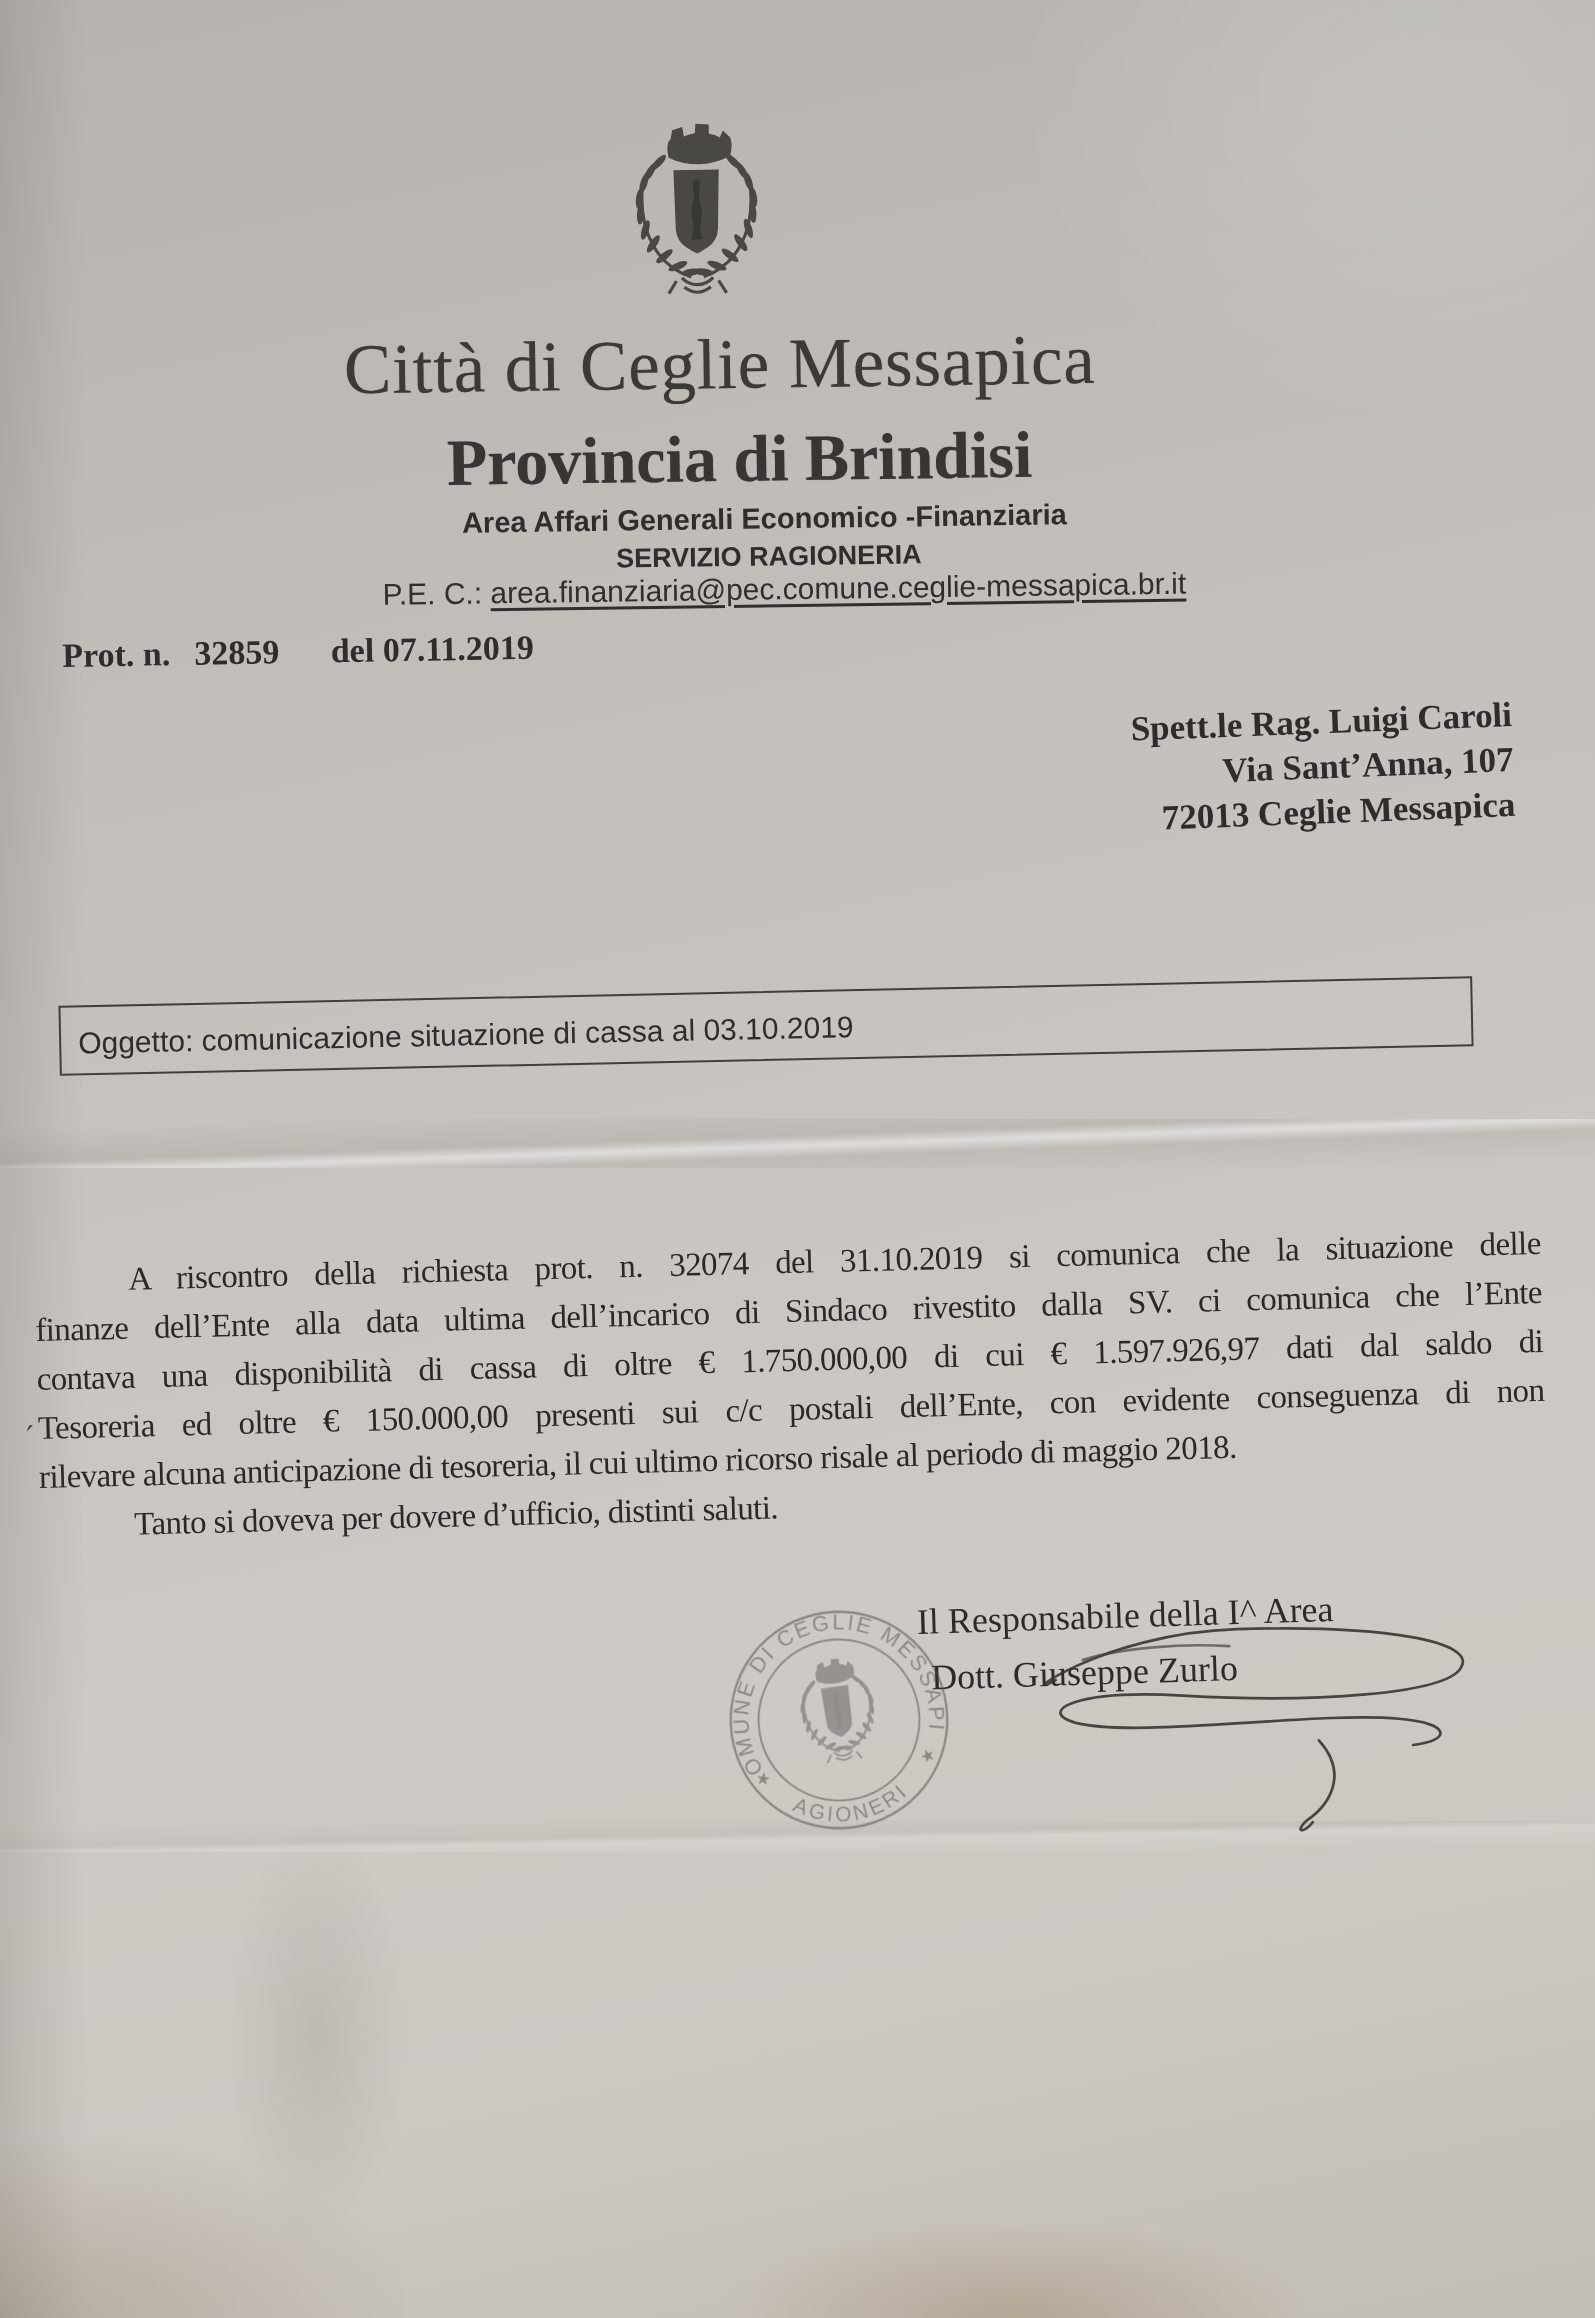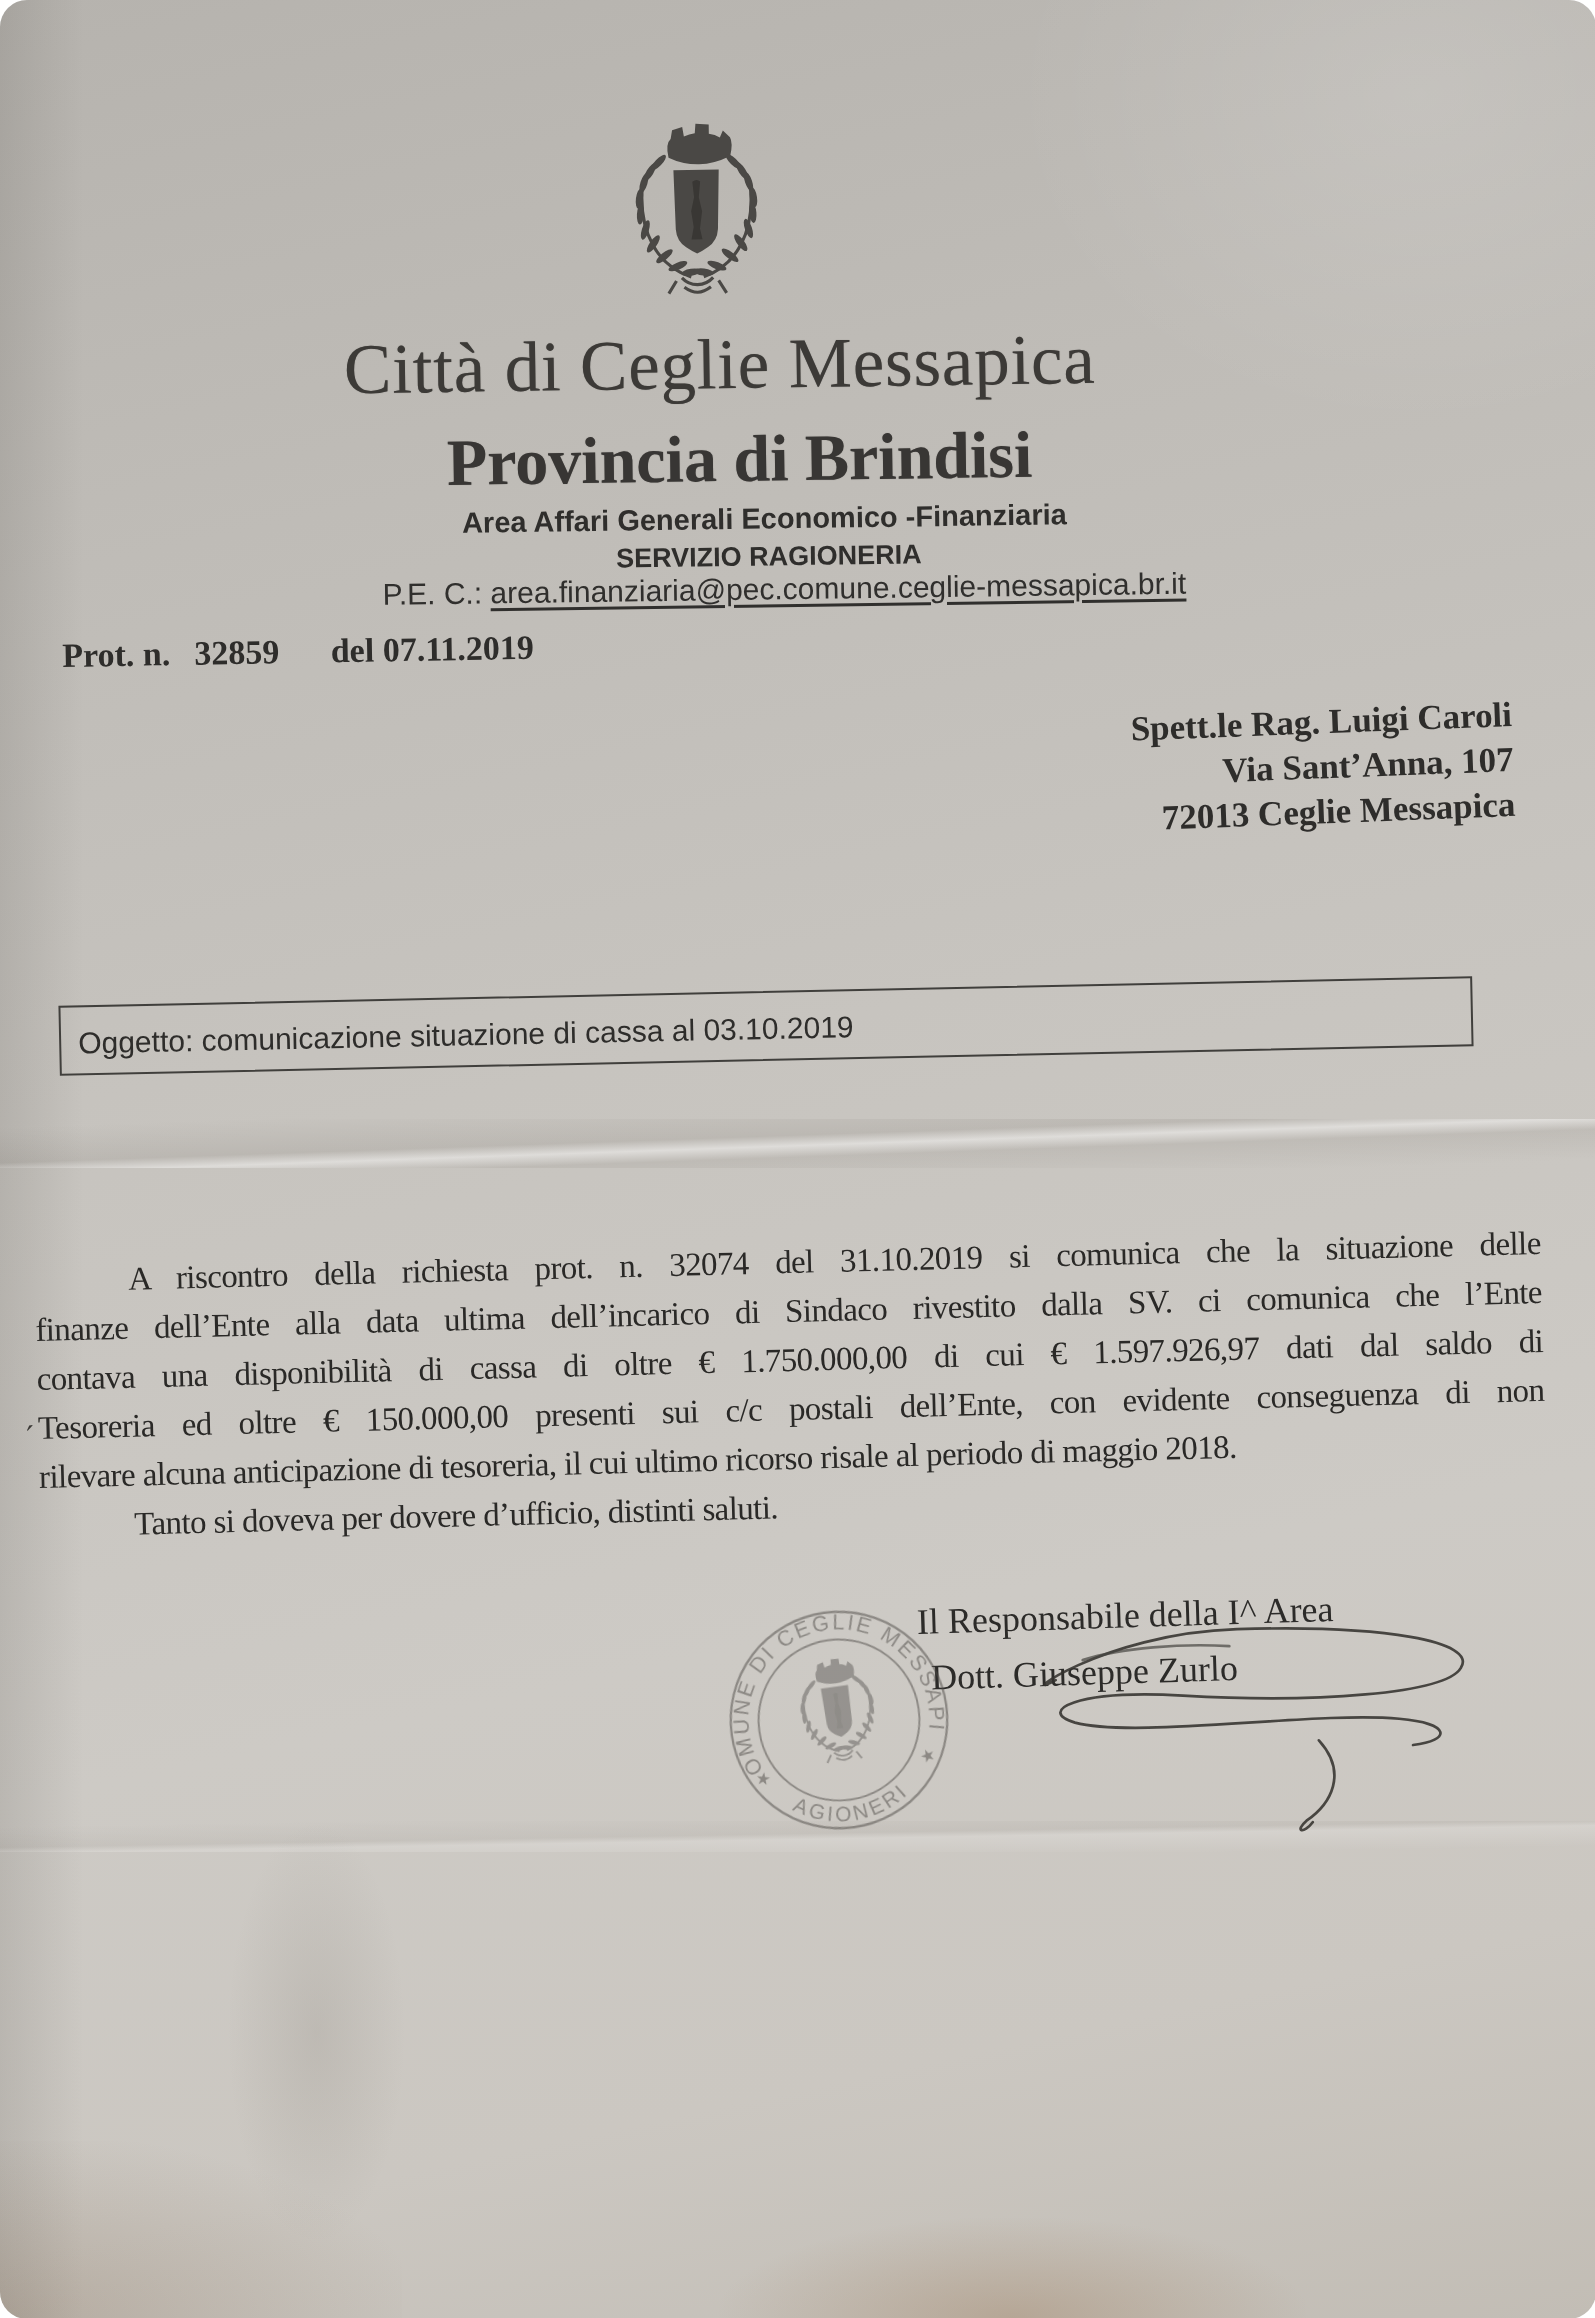--- a/index.html
+++ b/index.html
@@ -8,7 +8,6 @@
     background:linear-gradient(168deg,#b6b3ae 0%,#bfbcb7 22%,#c7c4bf 45%,#cdcac5 68%,#cbc7c1 85%,#c2bdb5 100%);
     font-family:"Liberation Serif","DejaVu Serif",serif;
     color:#34322f;
-    border-radius:27px;
   }
   .overlay{position:absolute;pointer-events:none;}
   .shade-left{left:0;top:0;width:93px;height:2319px;

